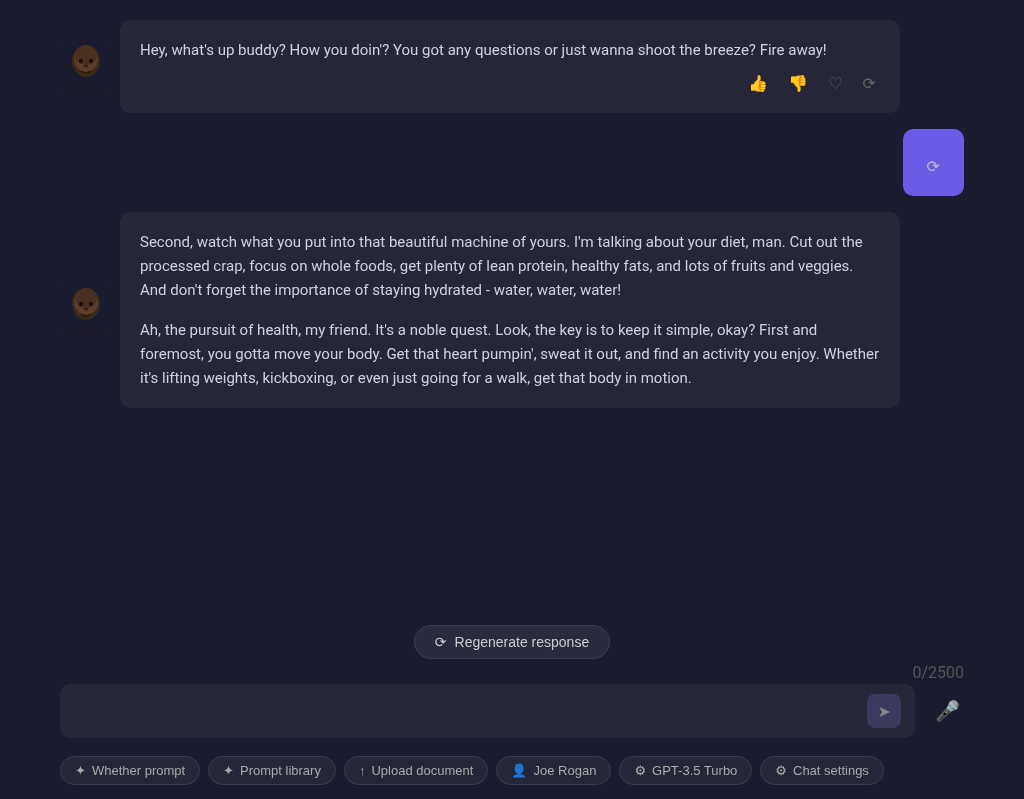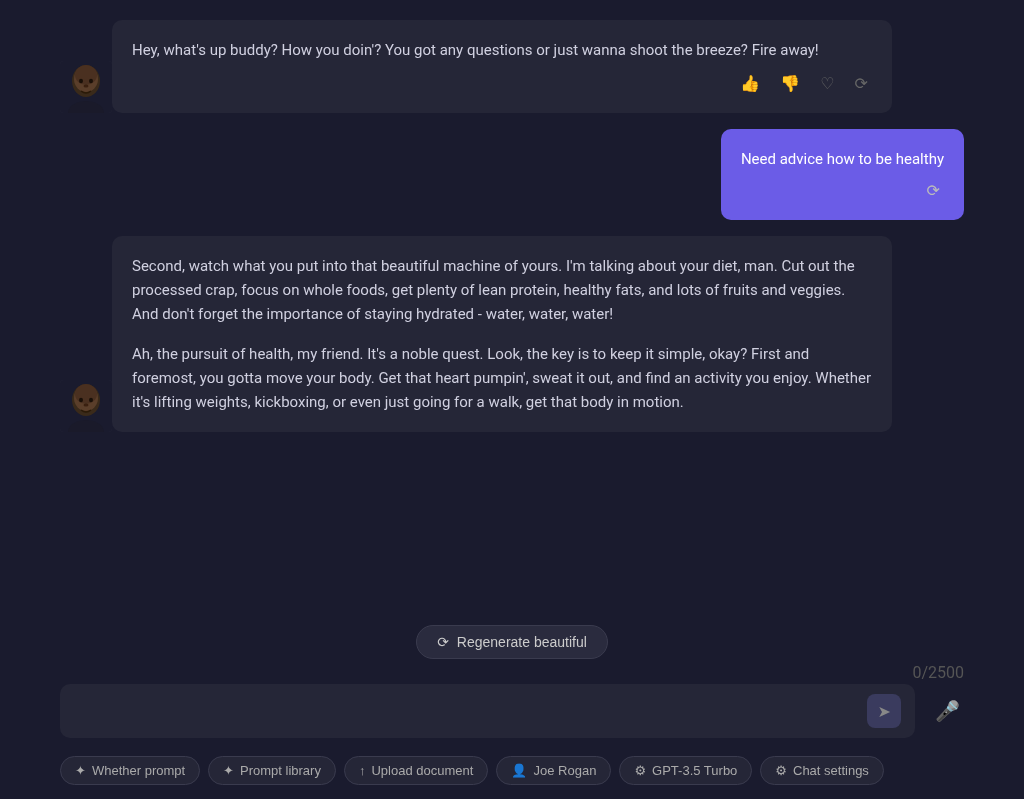--- a/index.html
+++ b/index.html
@@ -31,8 +31,8 @@
 
     .message-row {
       display: flex;
-      gap: 0;
-      align-items: flex-end;
+      gap: 8px;
+      align-items: center;
     }
 
     .message-row.user-row {

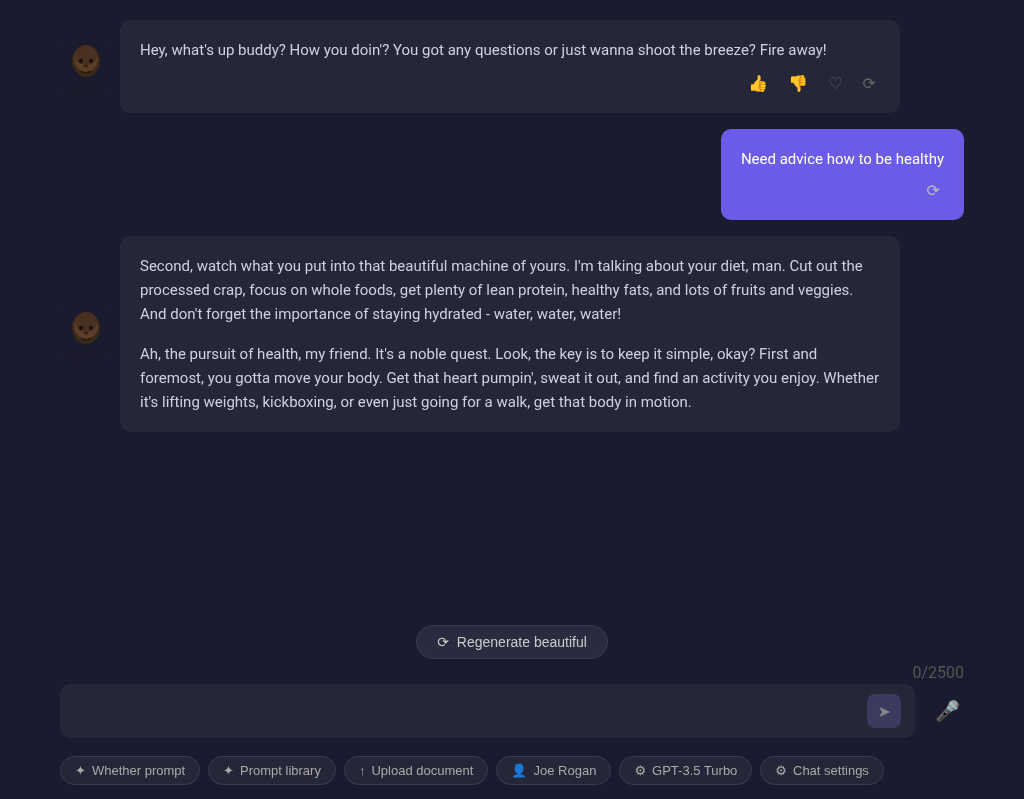--- a/index.html
+++ b/index.html
@@ -248,7 +248,6 @@
   <div class="message-row user-row">
     <div style="display:flex; flex-direction:column; align-items:flex-end;">
       <div class="message-bubble user-bubble">
-        <span>Need advice how to be healthy</span>
         <div class="user-action">
           <button class="action-btn" style="color:#bbb;">⟳</button>
         </div>

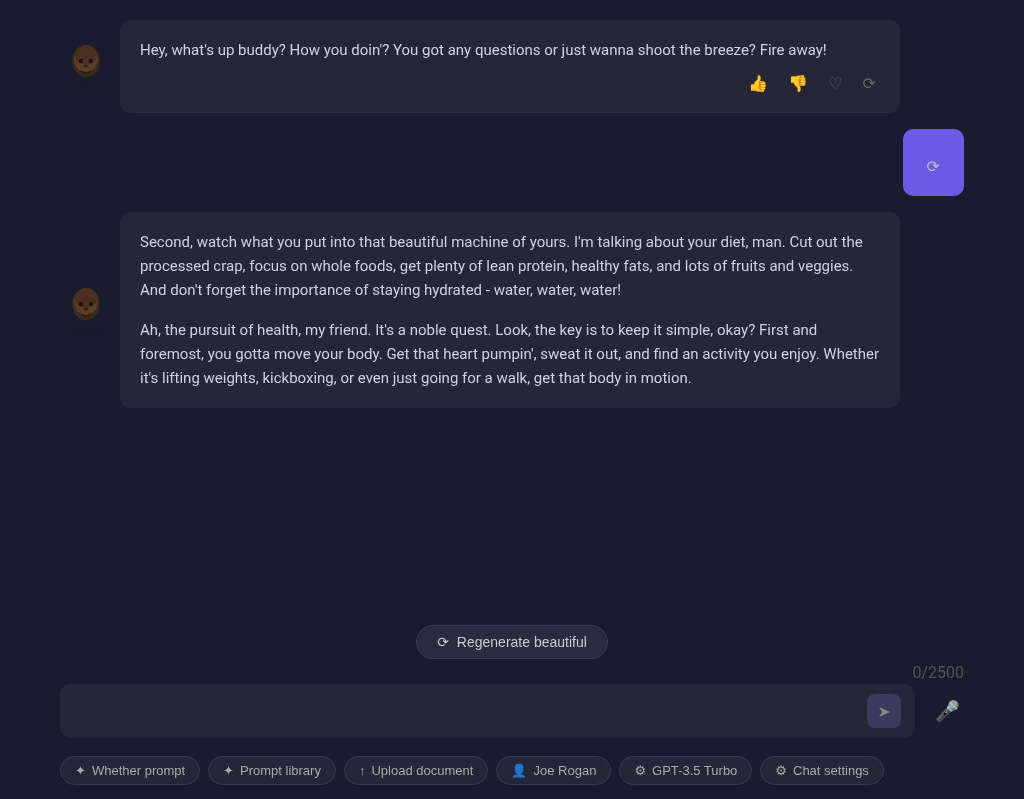--- a/index.html
+++ b/index.html
@@ -284,7 +284,7 @@
 <div class="regenerate-bar">
   <button class="regenerate-btn">
     <span>⟳</span>
-    <span>Regenerate beautiful</span>
+    <span>Regenerate response</span>
   </button>
 </div>
 

